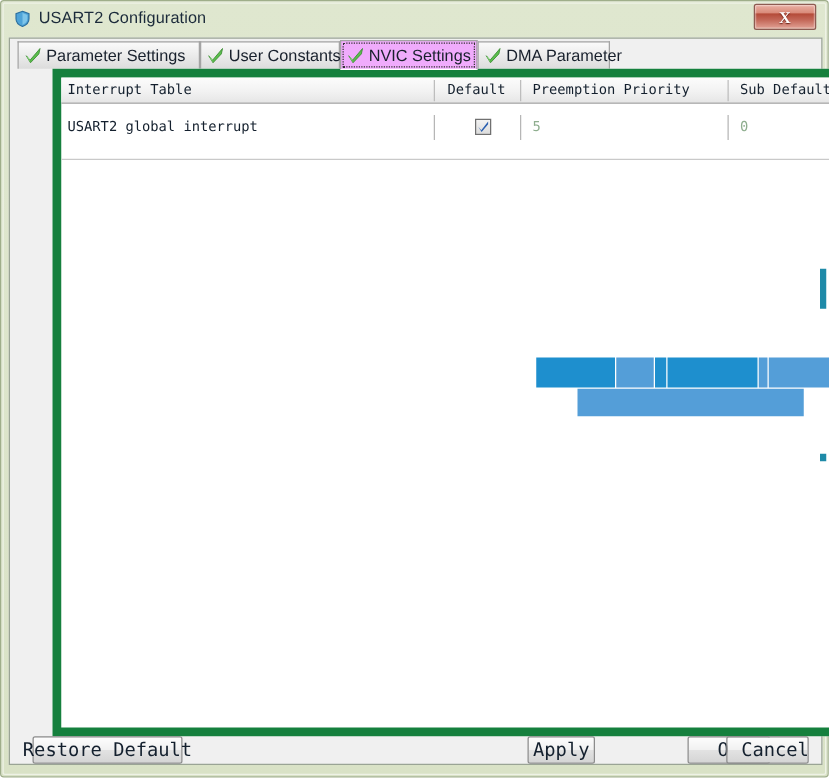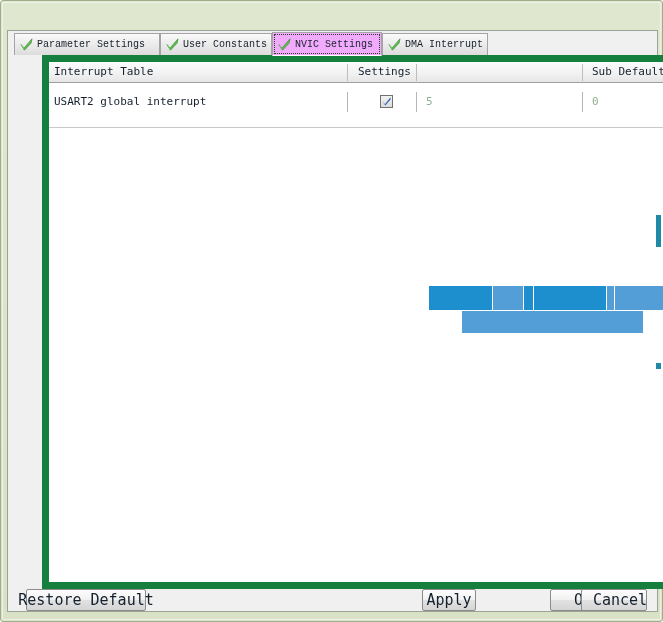--- a/index.html
+++ b/index.html
@@ -262,6 +262,18 @@
 <div id="window">
   <div id="window-inner-glow"></div>
 
+  <div id="titlebar">
+    <span id="title-icon">
+      <svg width="14" height="14" viewBox="0 0 14 14">
+        <path d="M7 1 L12.2 3 V7 C12.2 10 9.8 12.2 7 13.2 C4.2 12.2 1.8 10 1.8 7 V3 Z" fill="#4da3d8" stroke="#2c6f9e" stroke-width="0.9"></path>
+        <path d="M7 2.4 L10.9 3.9 V7 C10.9 9.3 9.1 11 7 11.9 Z" fill="#8fd0ef" opacity="0.75"></path>
+      </svg>
+    </span>
+    <div id="title-text">USART2 Configuration</div>
+    <div id="close-button">
+      <div id="close-glyph">X</div>
+    </div>
+  </div>
 
   <div id="client">
 

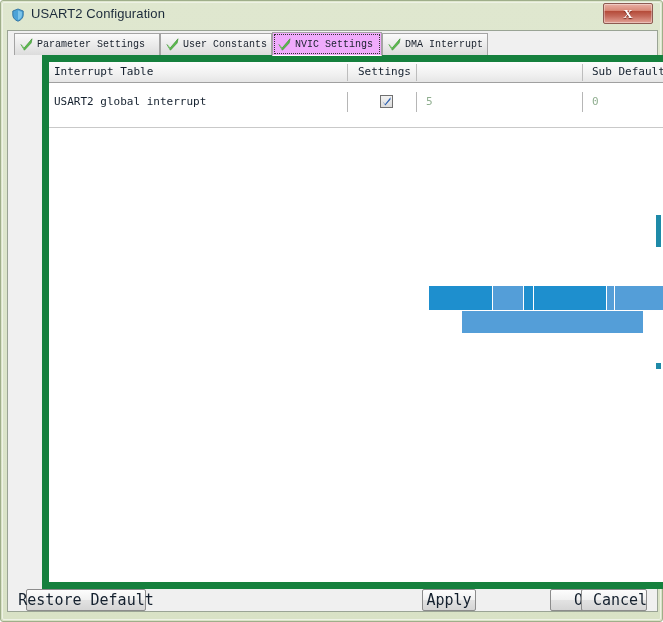--- a/index.html
+++ b/index.html
@@ -131,8 +131,8 @@
     pointer-events: none;
   }
   .tab-label {
-    font-family: Liberation Mono, monospace;
-    font-size: 10px;
+    font-family: Liberation Sans, sans-serif;
+    font-size: 13px;
     color: #18202c;
     letter-spacing: 0px;
   }

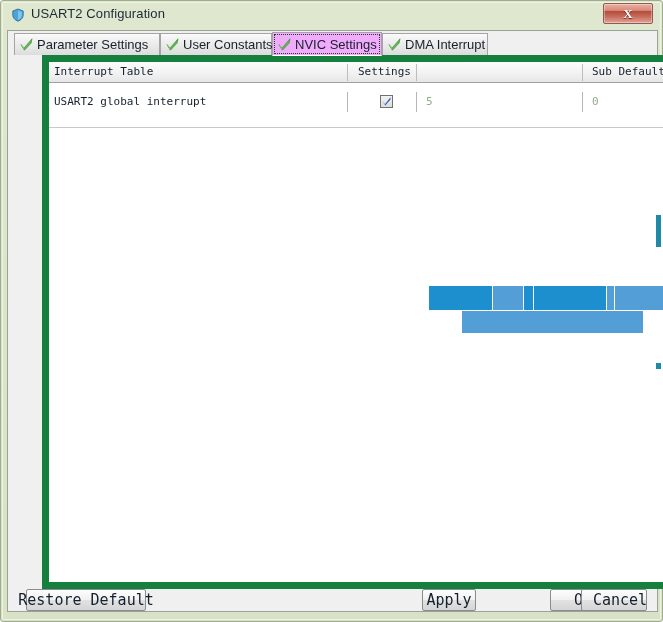--- a/index.html
+++ b/index.html
@@ -317,7 +317,7 @@
             <path d="M2 7.6 L5.4 13.2 L4.2 9.6 Z" fill="#8ad97e"></path>
           </svg>
         </span>
-        <span class="tab-label">DMA Interrupt</span>
+        <span class="tab-label">DMA Parameter</span>
       </div>
 
     </div>

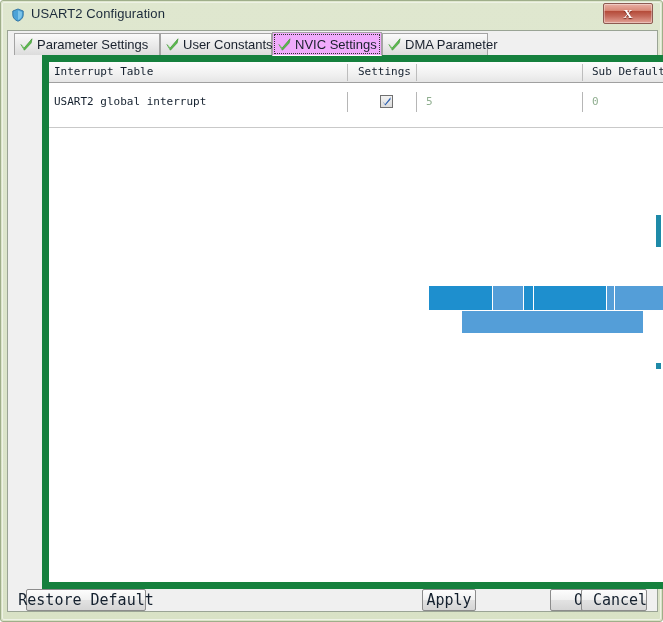--- a/index.html
+++ b/index.html
@@ -326,7 +326,7 @@
 
       <div id="table-header">
         <div class="th" style="left:0px;   width:298px;">Interrupt Table</div>
-        <div class="th" style="left:304px; width:64px;">Settings</div>
+        <div class="th" style="left:304px; width:64px;">Default</div>
         <div class="th" style="left:538px; width:104px;">Sub Default</div>
         <div class="th-sep" style="left:298px;"></div>
         <div class="th-sep" style="left:367px;"></div>

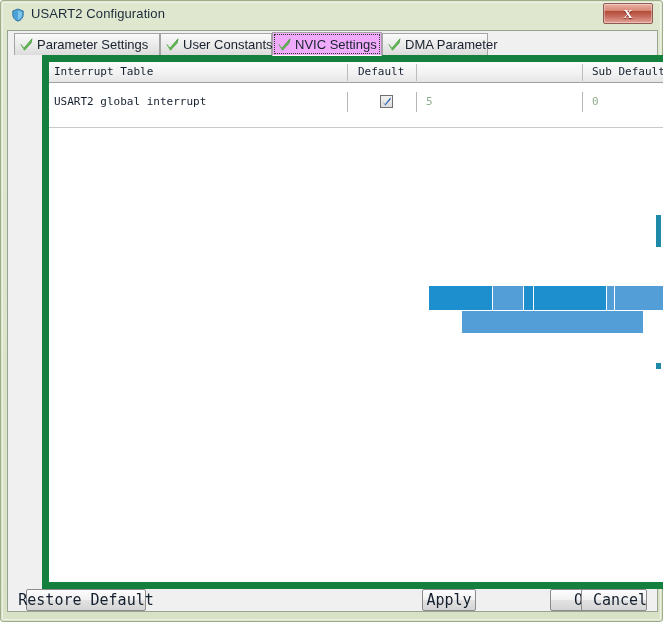--- a/index.html
+++ b/index.html
@@ -327,6 +327,7 @@
       <div id="table-header">
         <div class="th" style="left:0px;   width:298px;">Interrupt Table</div>
         <div class="th" style="left:304px; width:64px;">Default</div>
+        <div class="th" style="left:372px; width:160px;">Preemption Priority</div>
         <div class="th" style="left:538px; width:104px;">Sub Default</div>
         <div class="th-sep" style="left:298px;"></div>
         <div class="th-sep" style="left:367px;"></div>

